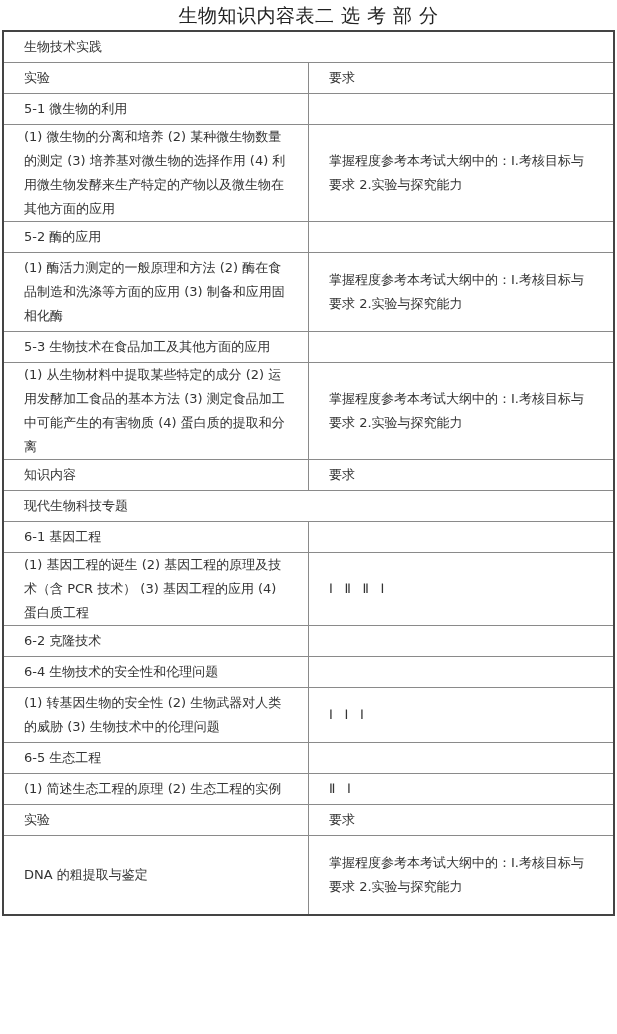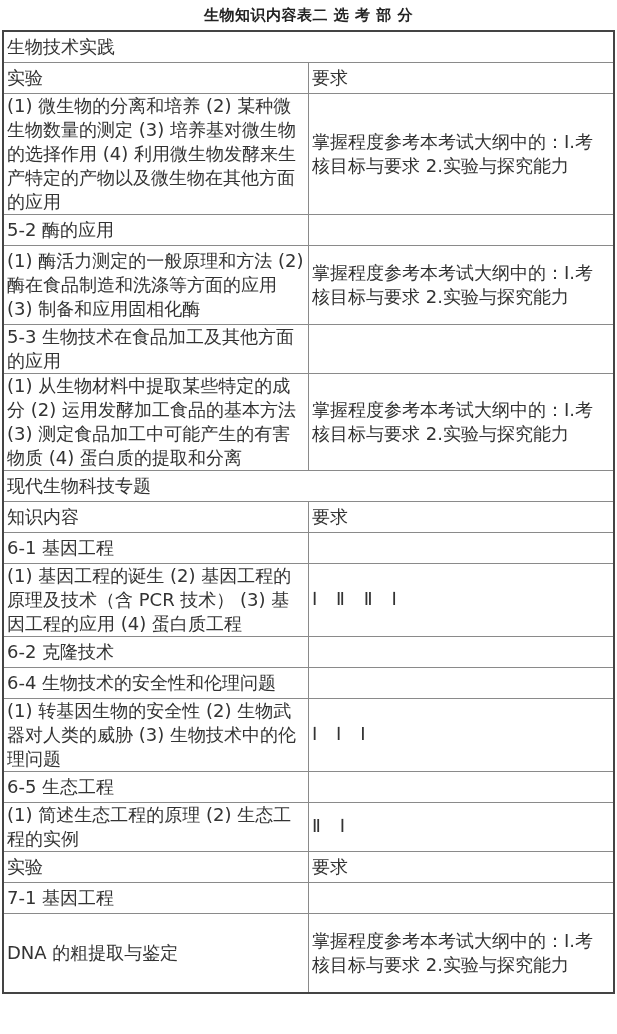--- a/index.html
+++ b/index.html
@@ -4,7 +4,7 @@
 <style>
   html, body { margin: 0; padding: 0; background: #ffffff; }
   body { width: 617px; height: 1034px; overflow: hidden; font-family: "DejaVu Sans", "Liberation Sans", sans-serif; color: #333333; }
-  .title { height: 30px; line-height: 30px; text-align: center; font-size: 15px; font-weight: bold; color: #222222; letter-spacing: 0.5px; }
+  .title { height: 30px; line-height: 30px; text-align: center; font-size: 19px; font-weight: normal; color: #222222; letter-spacing: 0.5px; }
   table { border-collapse: collapse; width: 613px; margin-left: 2px; border: 2px solid #444444; table-layout: fixed; }
   td { border: 1px solid #8a8a8a; padding: 0 3px; font-size: 18px; line-height: 24px; vertical-align: middle; color: #333333; word-break: break-all; }
   td.c1 { width: 413px; }

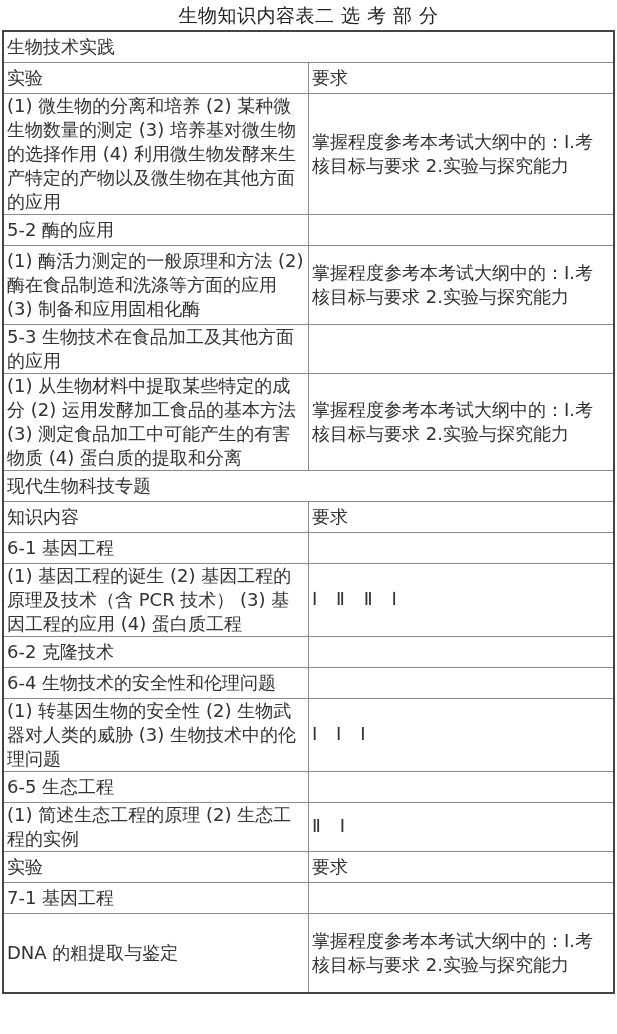--- a/index.html
+++ b/index.html
@@ -6,7 +6,7 @@
   body { width: 617px; height: 1034px; overflow: hidden; font-family: "DejaVu Sans", "Liberation Sans", sans-serif; color: #333333; }
   .title { height: 30px; line-height: 30px; text-align: center; font-size: 19px; font-weight: normal; color: #222222; letter-spacing: 0.5px; }
   table { border-collapse: collapse; width: 613px; margin-left: 2px; border: 2px solid #444444; table-layout: fixed; }
-  td { border: 1px solid #8a8a8a; padding: 0 3px; font-size: 18px; line-height: 24px; vertical-align: middle; color: #333333; word-break: break-all; }
+  td { border: 1px solid #8a8a8a; padding: 0 20px; font-size: 13px; line-height: 24px; vertical-align: middle; color: #333333; word-break: break-all; }
   td.c1 { width: 413px; }
   td.c2 { width: 186px; }
   tr.r31 td { height: 30px; }

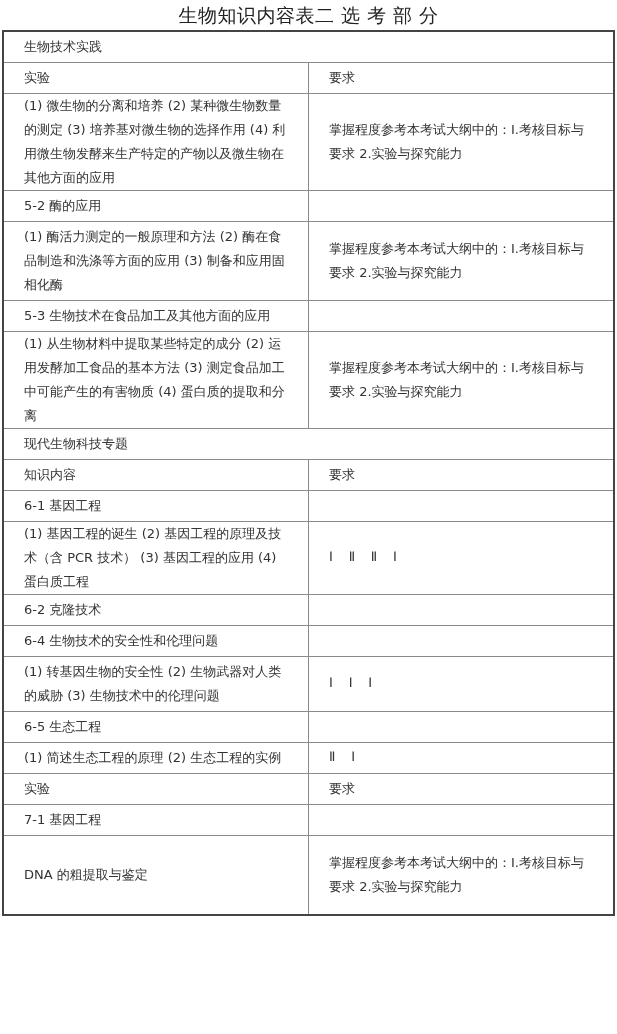--- a/index.html
+++ b/index.html
@@ -28,6 +28,10 @@
     <tr class="r31">
       <td class="c1">实验</td>
       <td class="c2">要求</td>
+    </tr>
+    <tr class="r31">
+      <td>5-1 微生物的利用</td>
+      <td></td>
     </tr>
     <tr class="r79">
       <td>(1) 微生物的分离和培养 (2) 某种微生物数量的测定 (3) 培养基对微生物的选择作用 (4) 利用微生物发酵来生产特定的产物以及微生物在其他方面的应用</td>

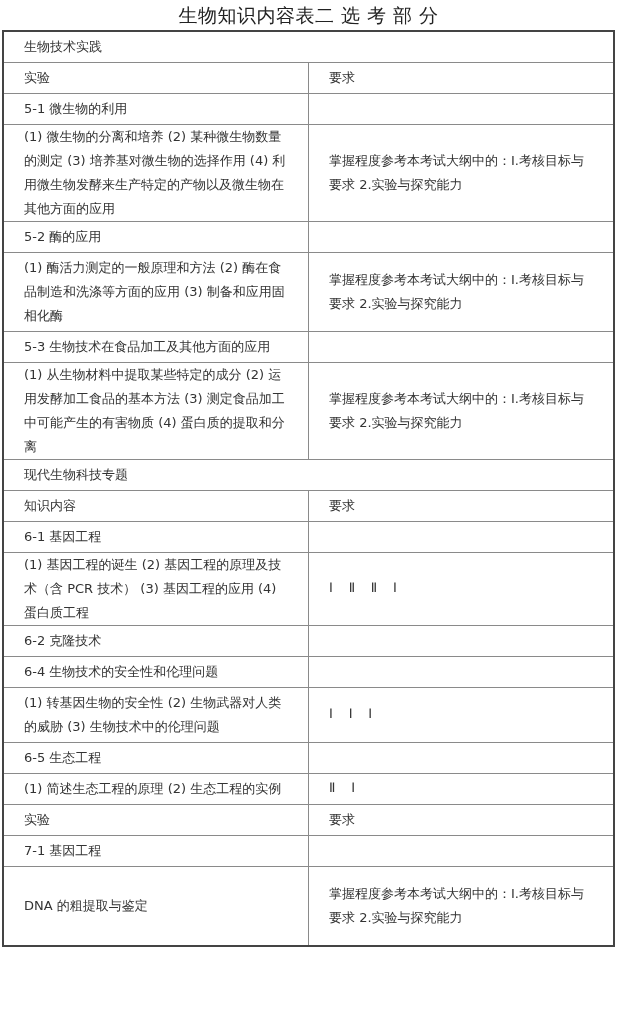--- a/index.html
+++ b/index.html
@@ -55,11 +55,11 @@
     </tr>
 
     <tr class="r31">
-      <td colspan="2">现代生物科技专题</td>
+      <td>知识内容</td>
+      <td>要求</td>
     </tr>
     <tr class="r31">
-      <td>知识内容</td>
-      <td>要求</td>
+      <td colspan="2">现代生物科技专题</td>
     </tr>
     <tr class="r31">
       <td>6-1 基因工程</td>

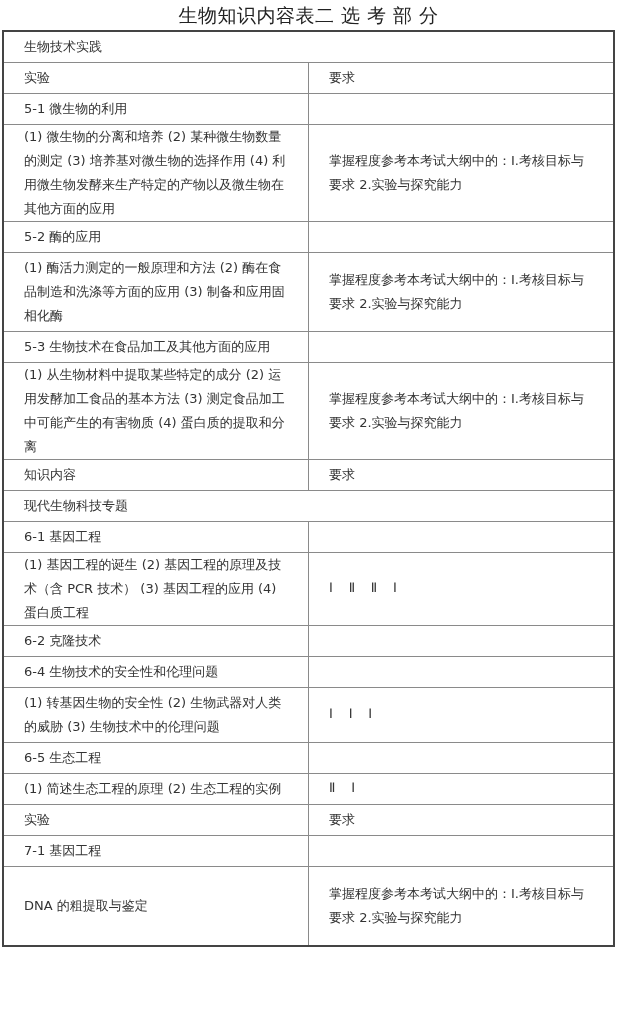--- a/index.html
+++ b/index.html
@@ -12,7 +12,7 @@
   tr.r31 td { height: 30px; }
   tr.r55 td { height: 54px; }
   tr.r79 td { height: 78px; }
-  .roman { font-family: Liberation Mono, monospace; letter-spacing: 4px; }
+  .roman { font-family: Liberation Sans, sans-serif; letter-spacing: 4px; }
 </style>
 </head>
 <body>

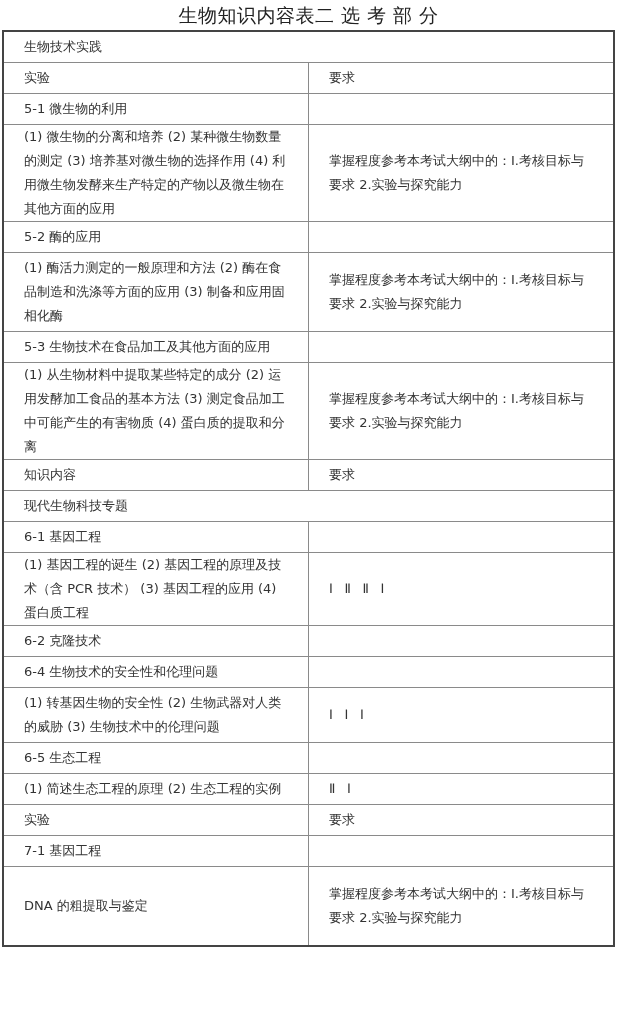--- a/index.html
+++ b/index.html
@@ -94,10 +94,6 @@
       <td>实验</td>
       <td>要求</td>
     </tr>
-    <tr class="r31">
-      <td>7-1 基因工程</td>
-      <td></td>
-    </tr>
     <tr class="r79">
       <td>DNA 的粗提取与鉴定</td>
       <td>掌握程度参考本考试大纲中的：Ⅰ.考核目标与要求 2.实验与探究能力</td>

